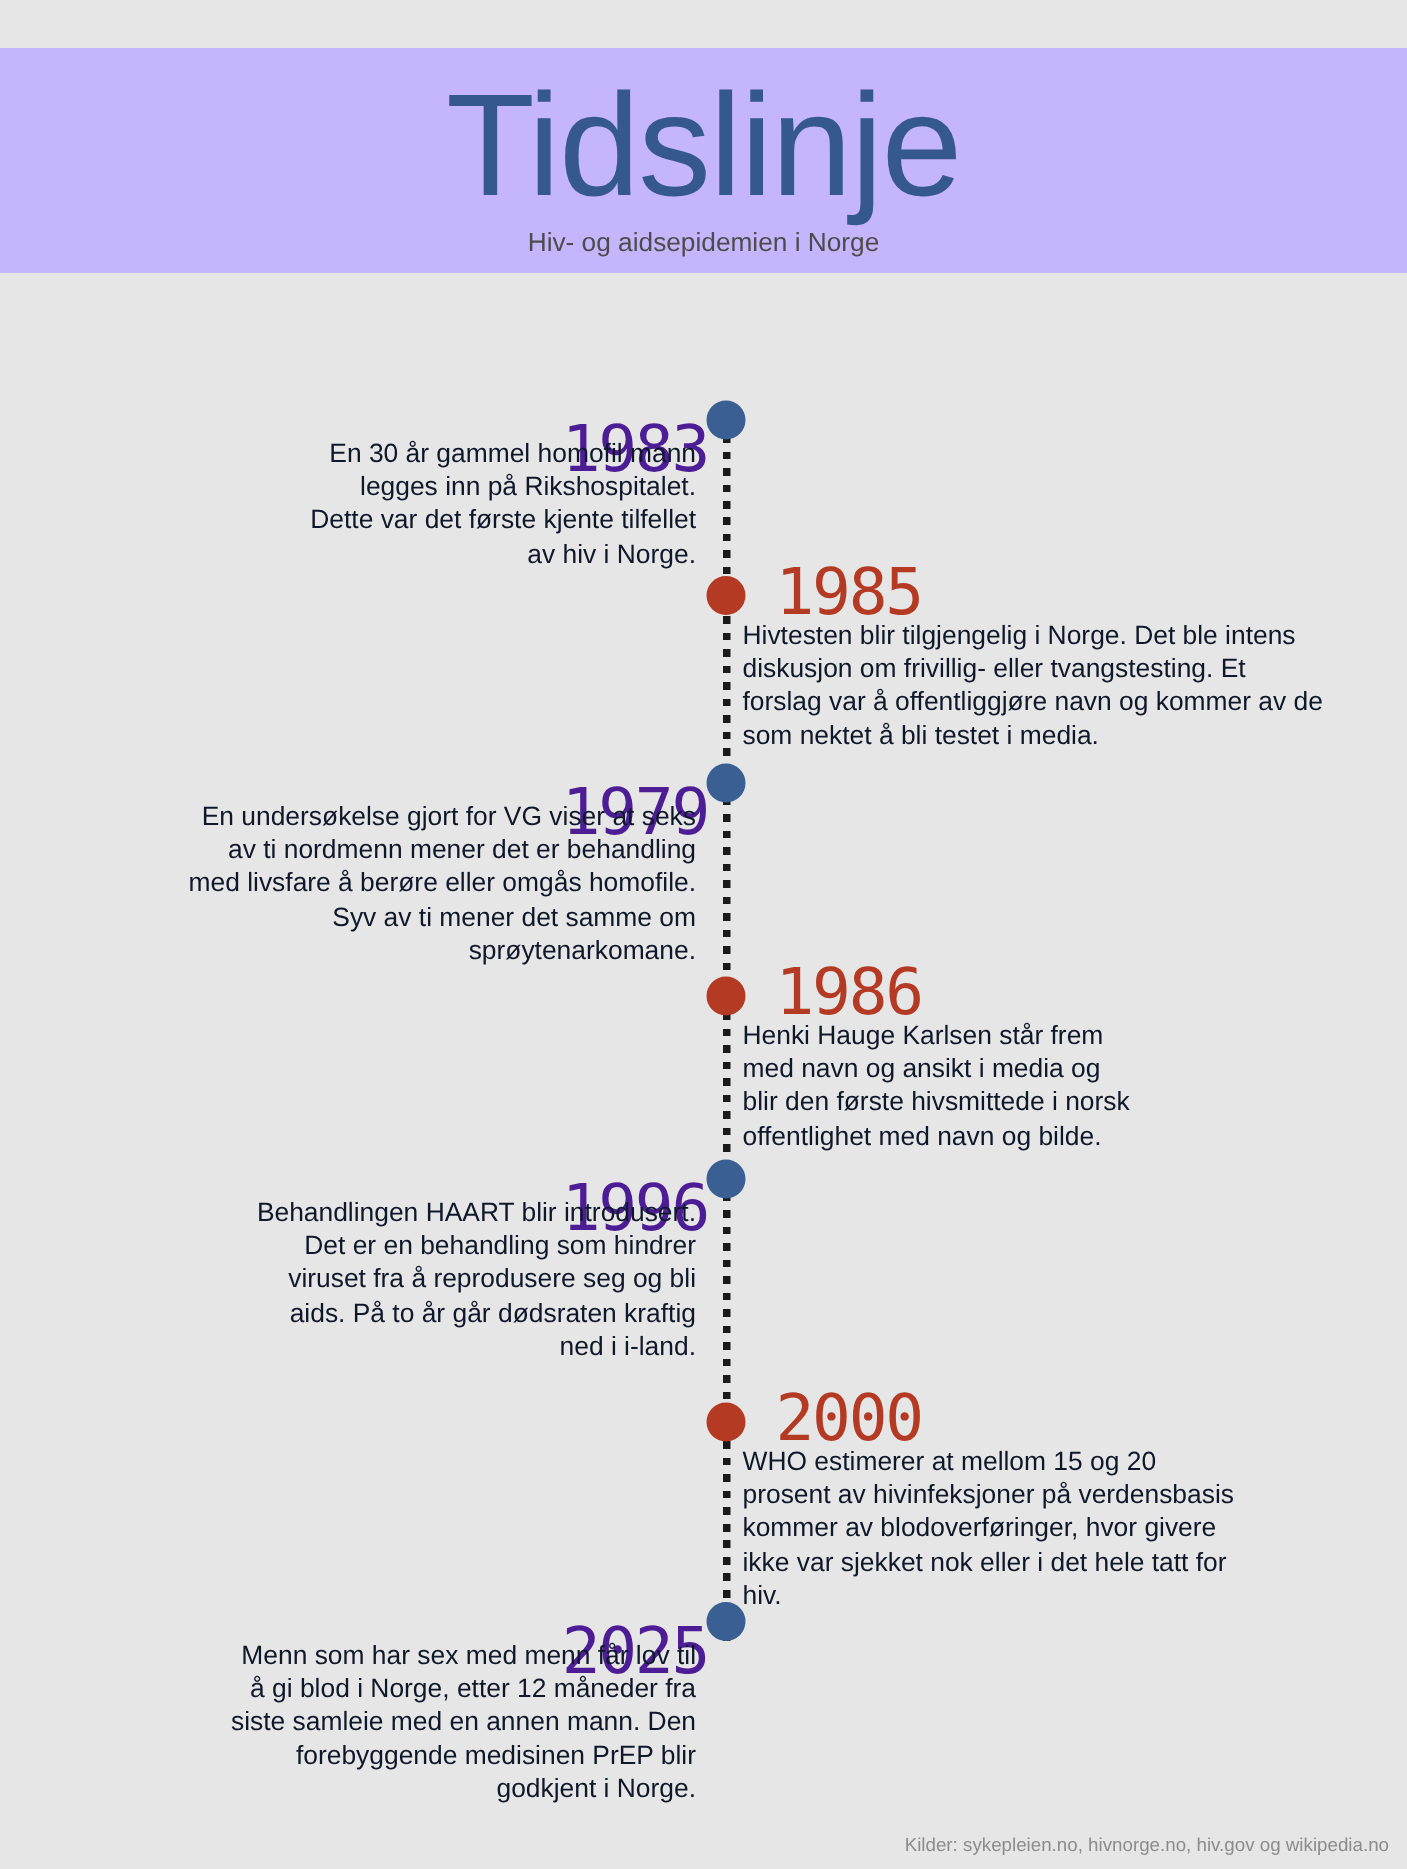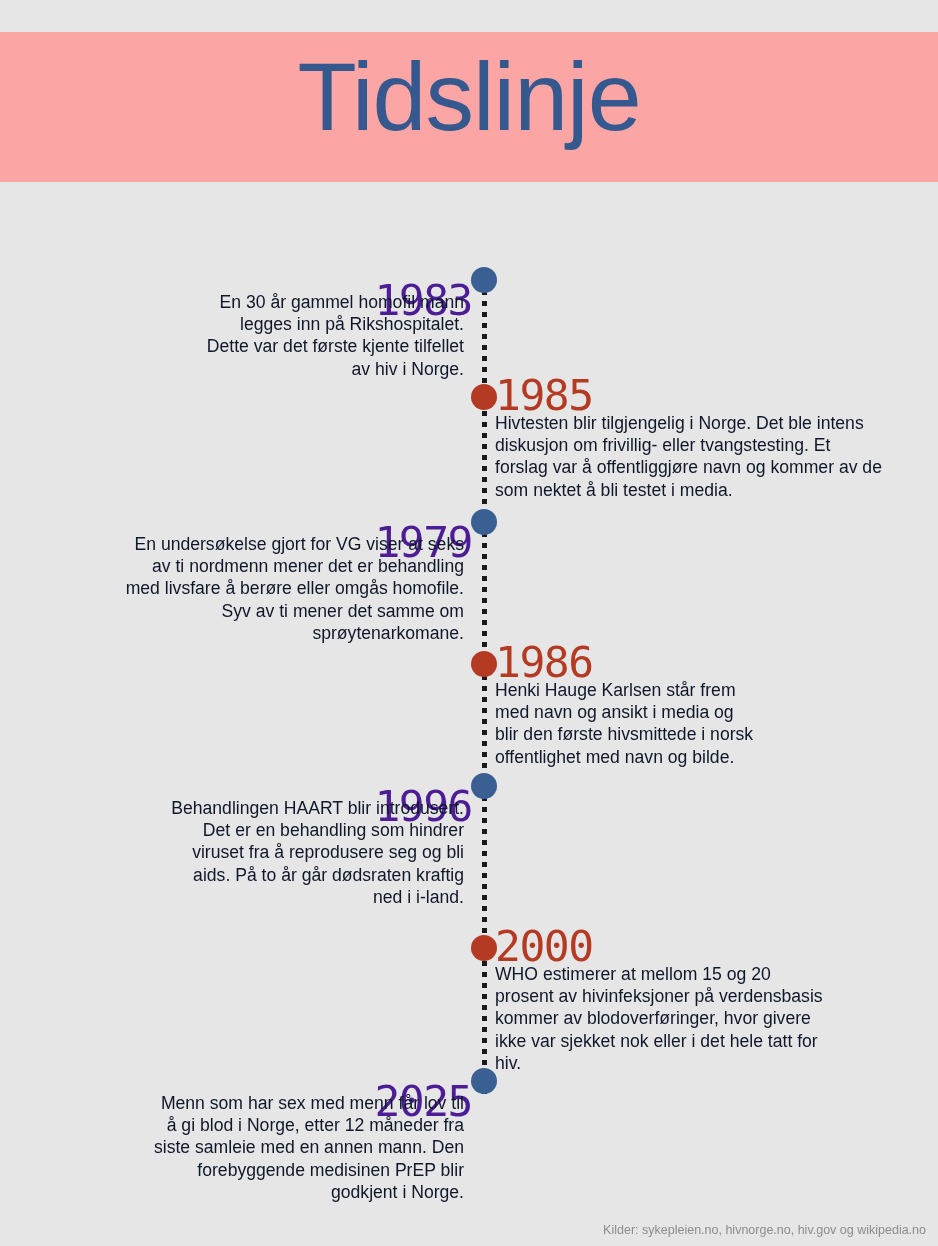--- a/index.html
+++ b/index.html
@@ -22,7 +22,7 @@
     top: 32px;
     width: 938px;
     height: 150px;
-    background: #fca5a5;
+    background: #c4b5fd;
     box-sizing: border-box;
   }
   .title {

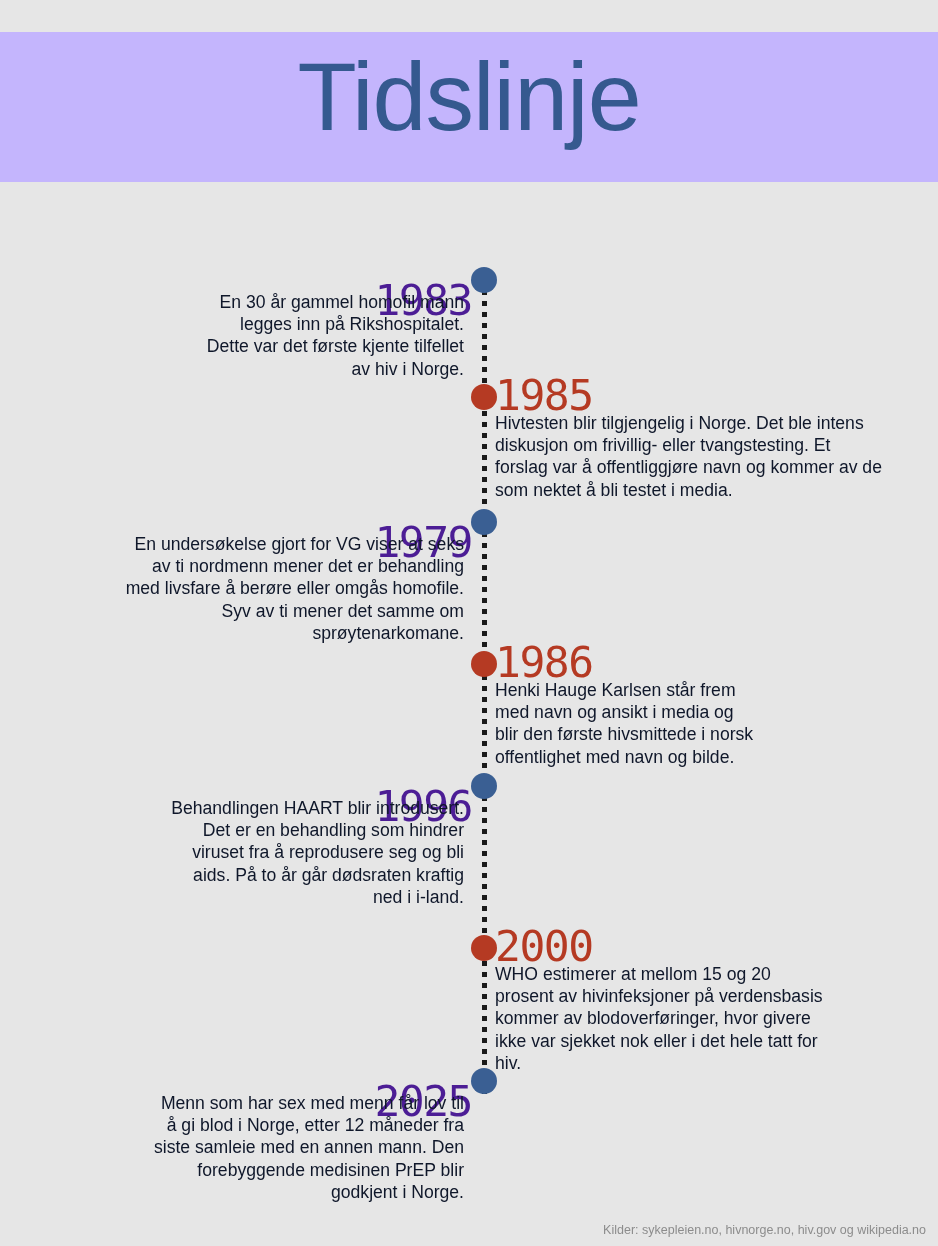--- a/index.html
+++ b/index.html
@@ -146,6 +146,7 @@
 
 <div class="header-band">
   <div class="title">Tidslinje</div>
+  <div class="subtitle">Hiv- og aidsepidemien i Norge</div>
 </div>
 
 <div class="timeline">

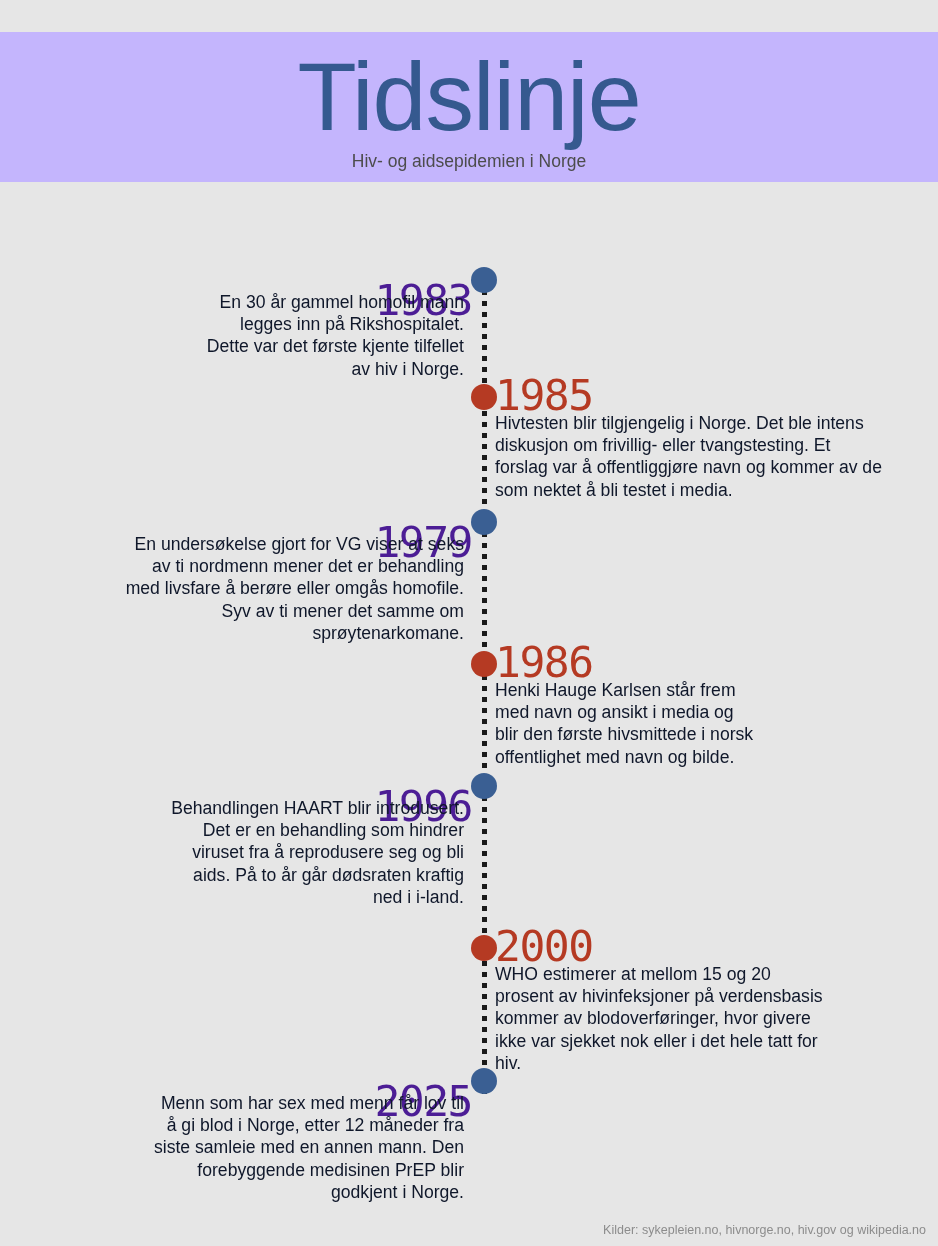--- a/index.html
+++ b/index.html
@@ -121,7 +121,7 @@
 
   
   .event.right .year {
-    left: 495px;
+    left: 517px;
   }
   .event.right .body-text {
     left: 495px;

